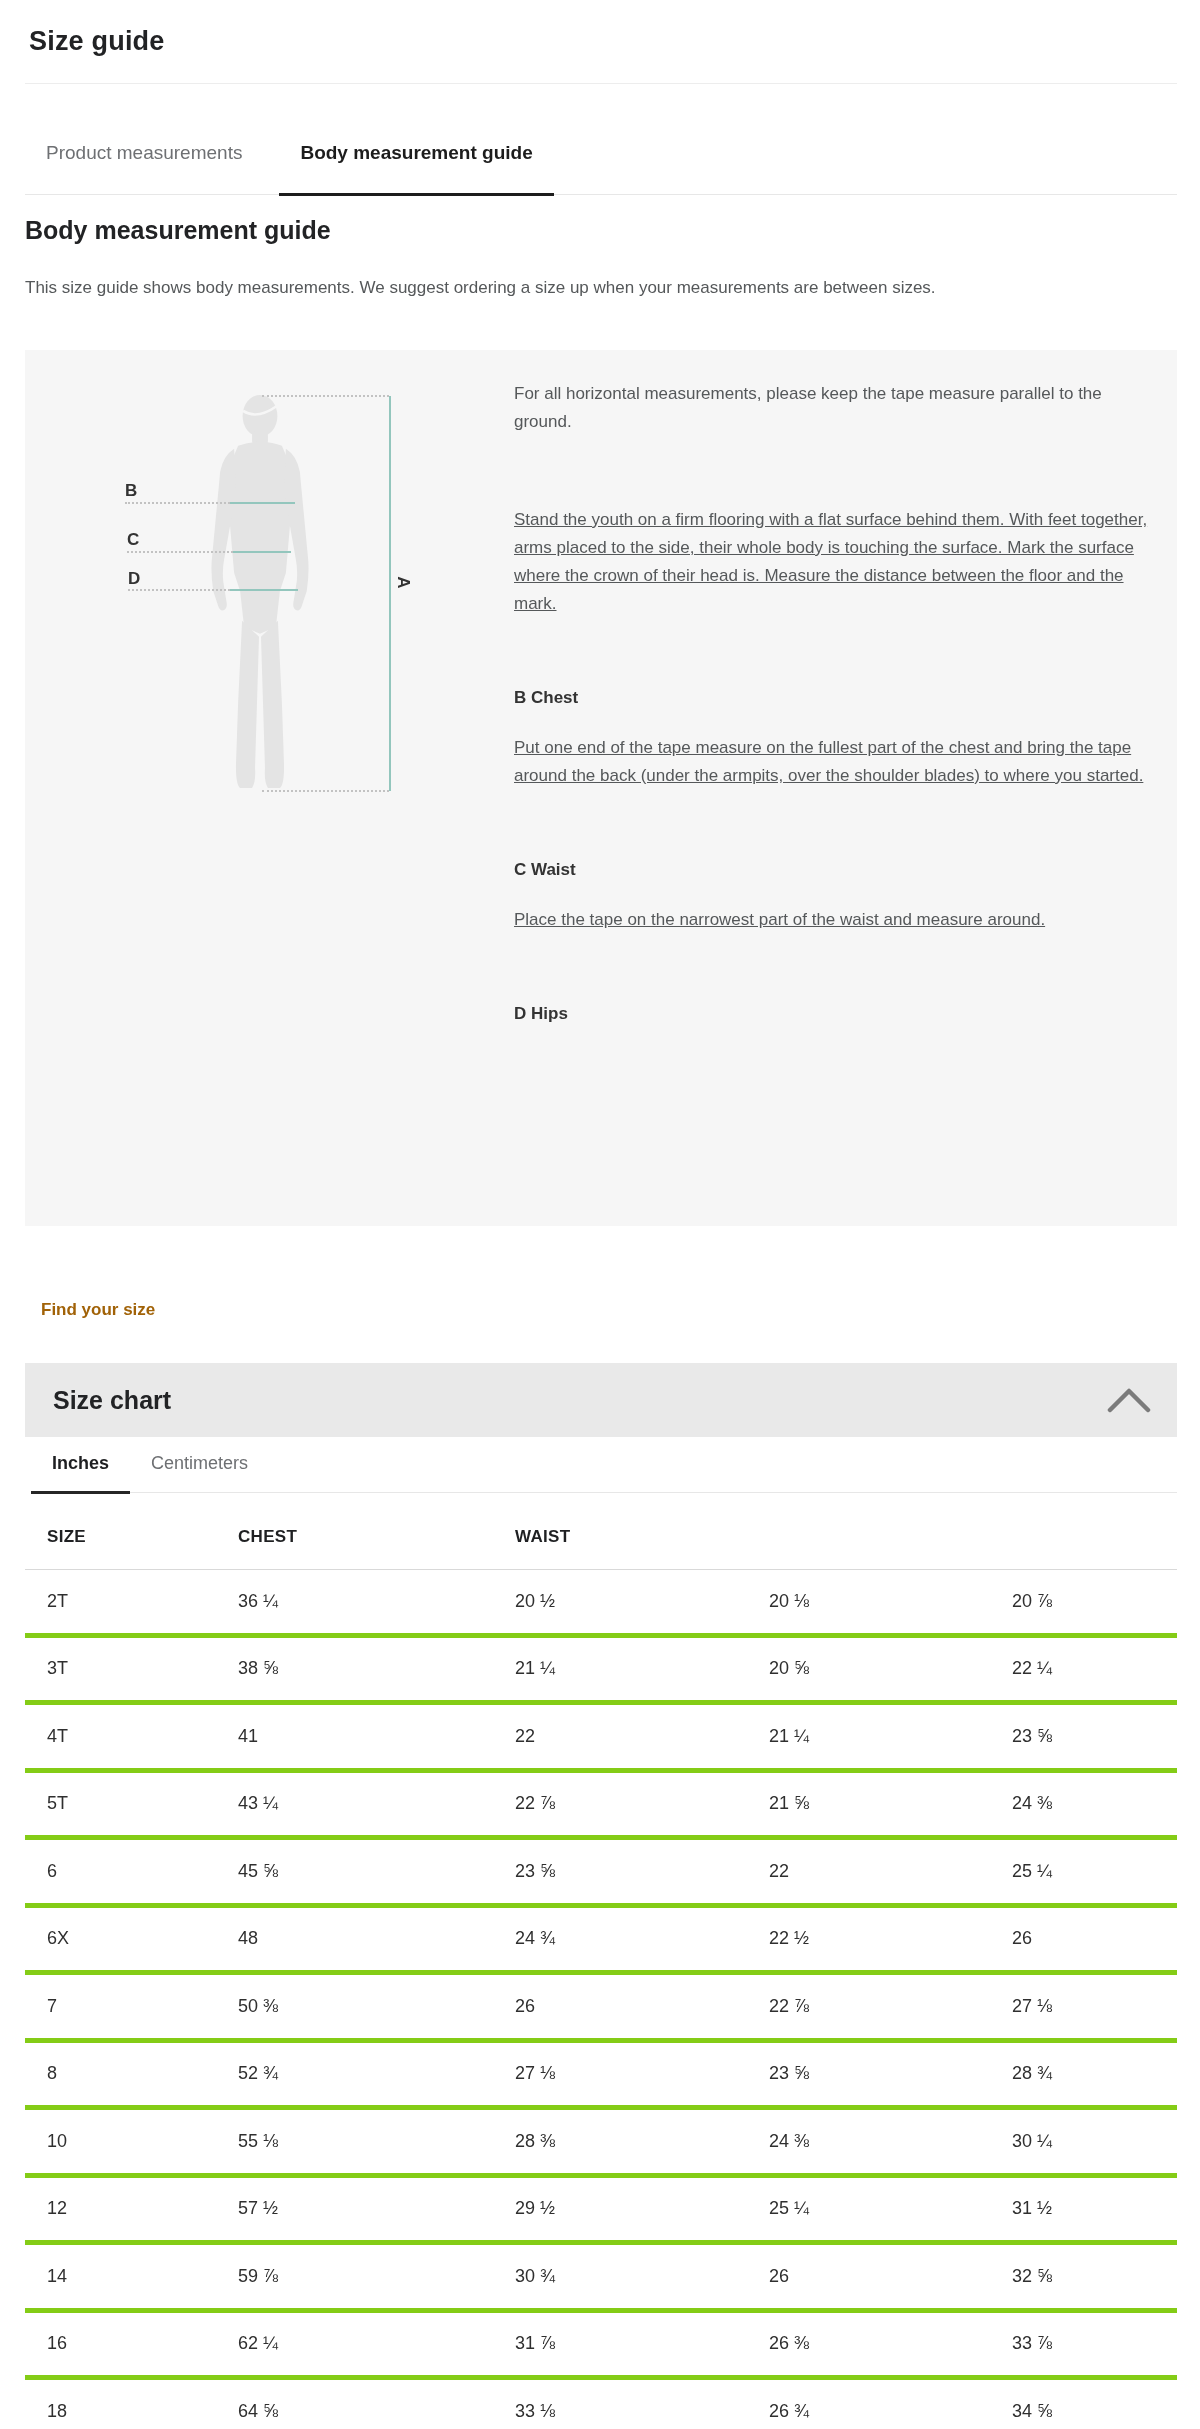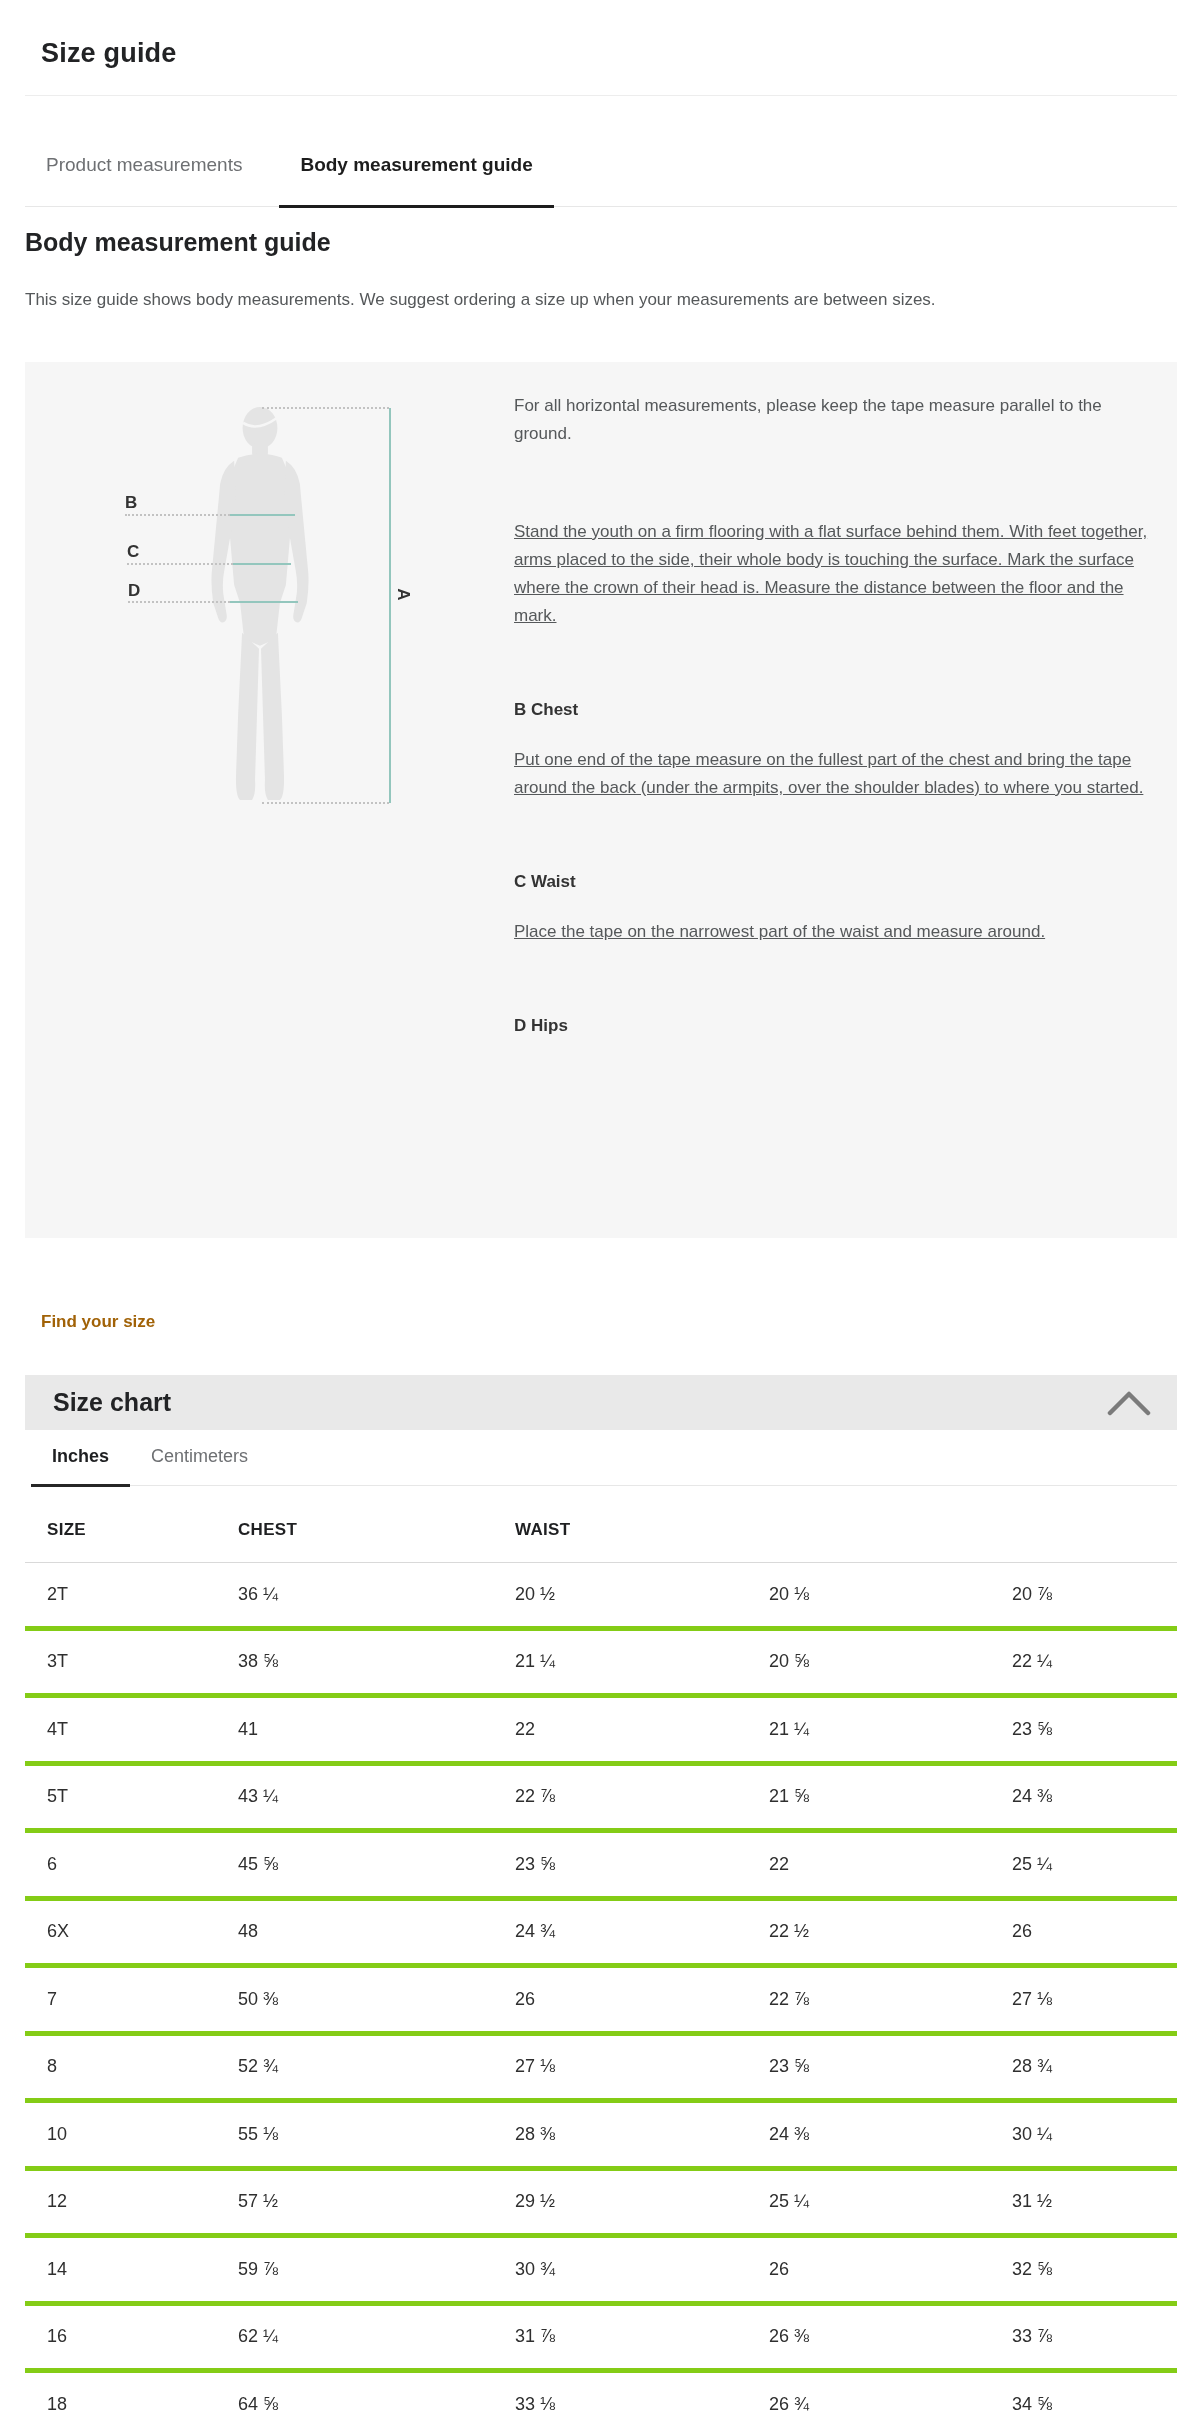--- a/index.html
+++ b/index.html
@@ -11,7 +11,7 @@
   .container{padding:0 23px 0 25px;}
 
   
-  .page-title{margin:16px;padding-top:20px;font-size:27px;line-height:34px;font-weight:bold;color:#222325;letter-spacing:.2px;}
+  .page-title{margin:4px;padding-top:20px;font-size:27px;line-height:34px;font-weight:bold;color:#222325;letter-spacing:.2px;}
   .top-divider{height:1px;background:#ededed;margin-top:25px;}
 
   

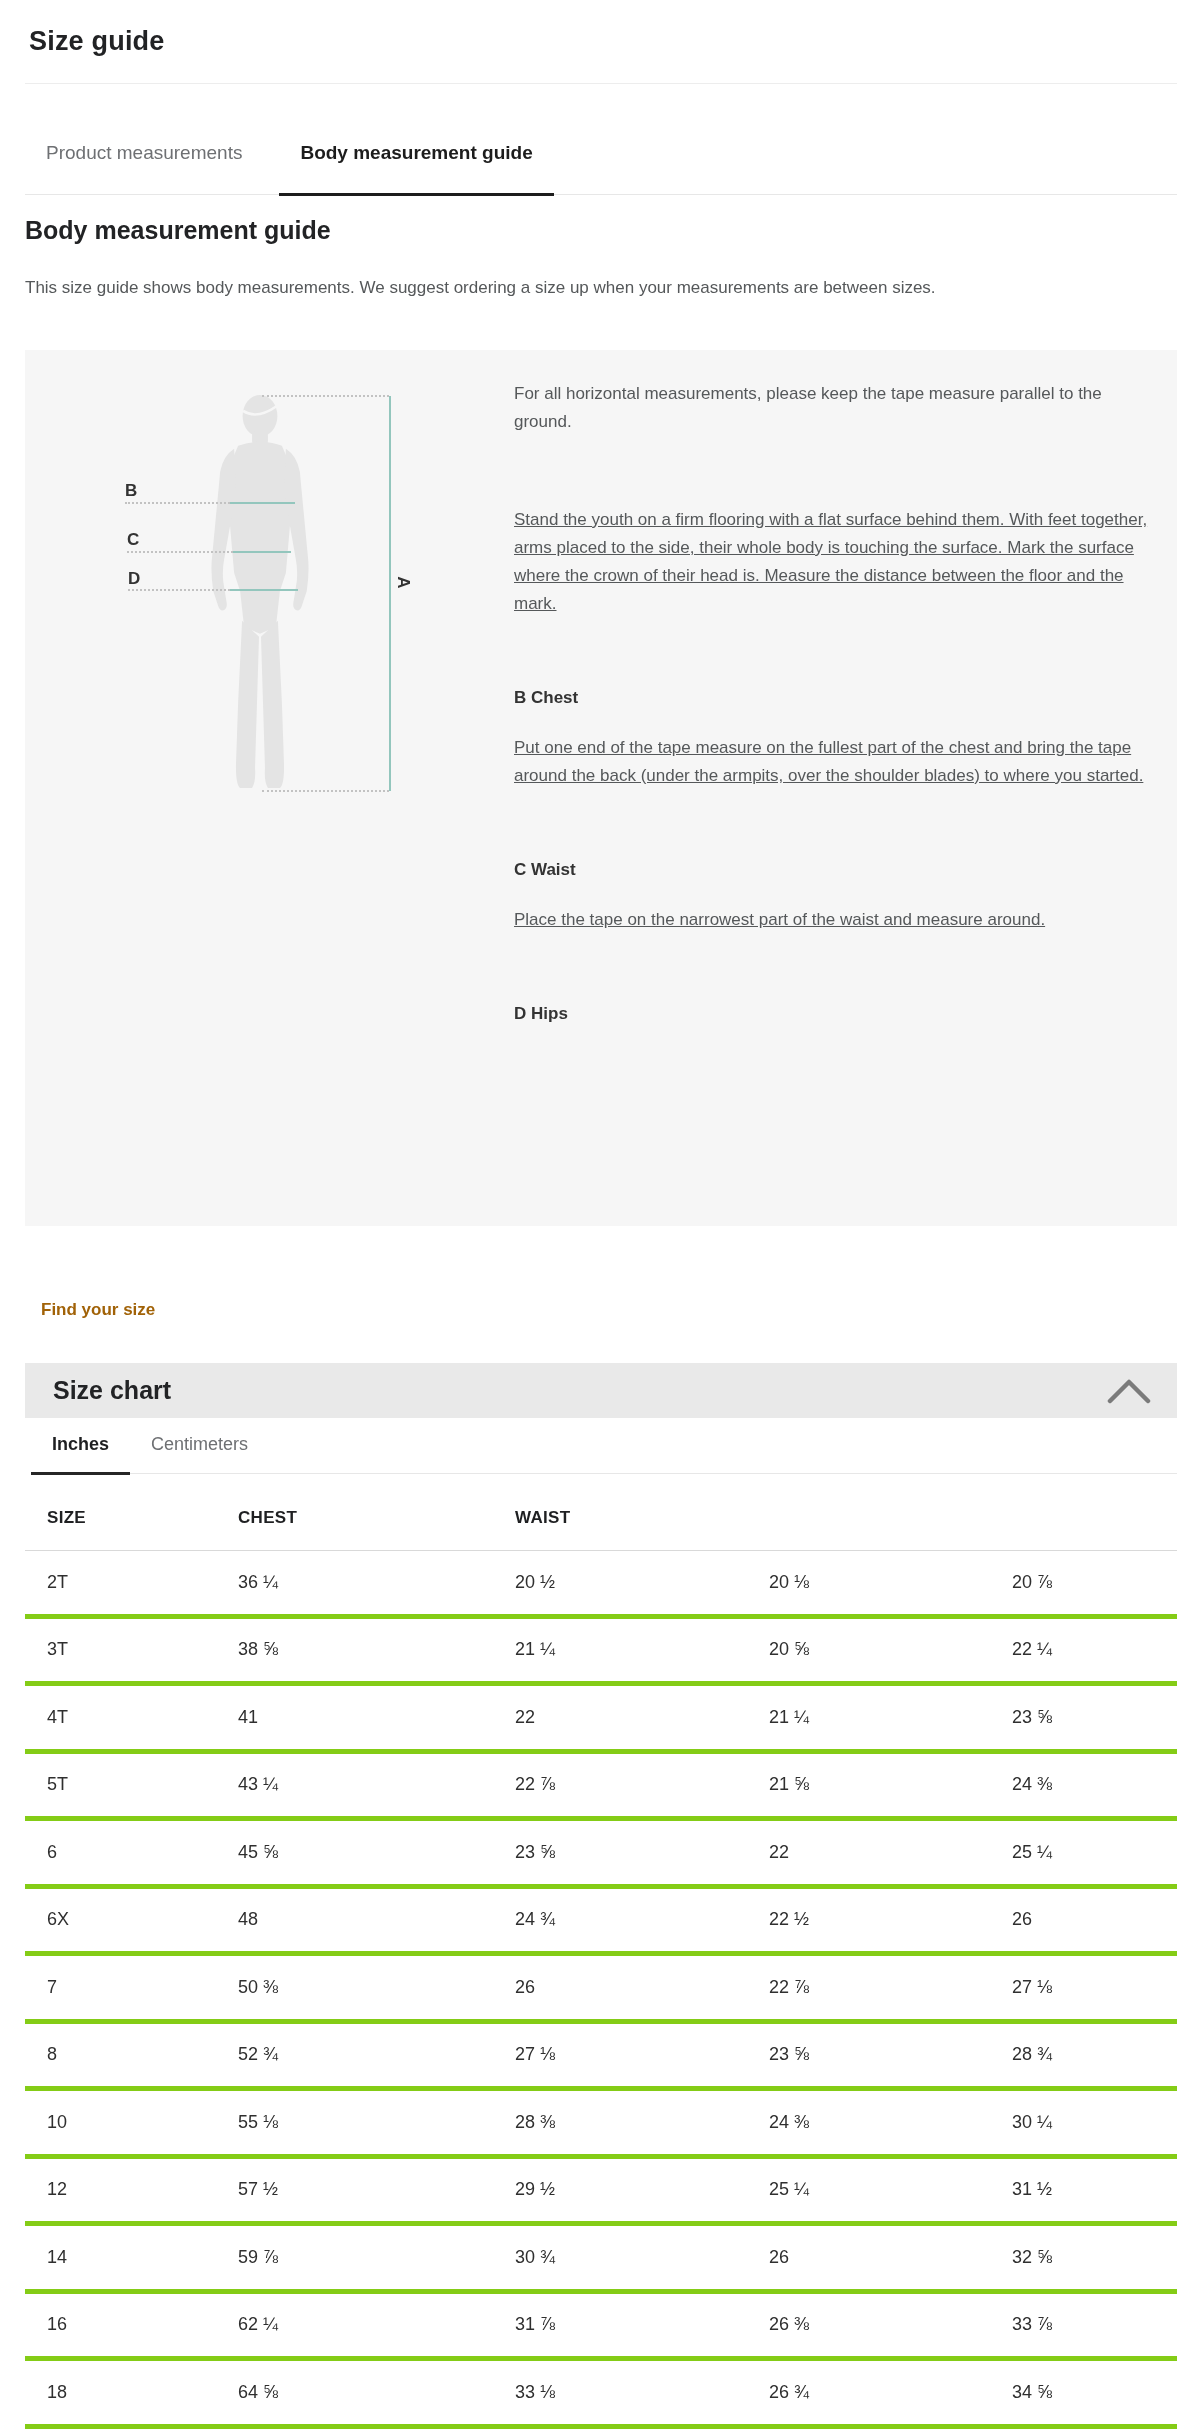--- a/index.html
+++ b/index.html
@@ -44,7 +44,7 @@
 
   
   .find-heading{margin:16px;padding-top:53px;font-size:17px;line-height:30px;font-weight:bold;color:#a16207;}
-  .chart-bar{margin-top:38px;height:55px;background:#e9e9e9;display:flex;align-items:center;justify-content:space-between;padding:0 26px 0 28px;cursor:pointer;}
+  .chart-bar{margin-top:38px;height:74px;background:#e9e9e9;display:flex;align-items:center;justify-content:space-between;padding:0 26px 0 28px;cursor:pointer;}
   .chart-bar-title{font-size:25px;font-weight:bold;color:#222325;}
   .chevron svg{display:block;}
 

